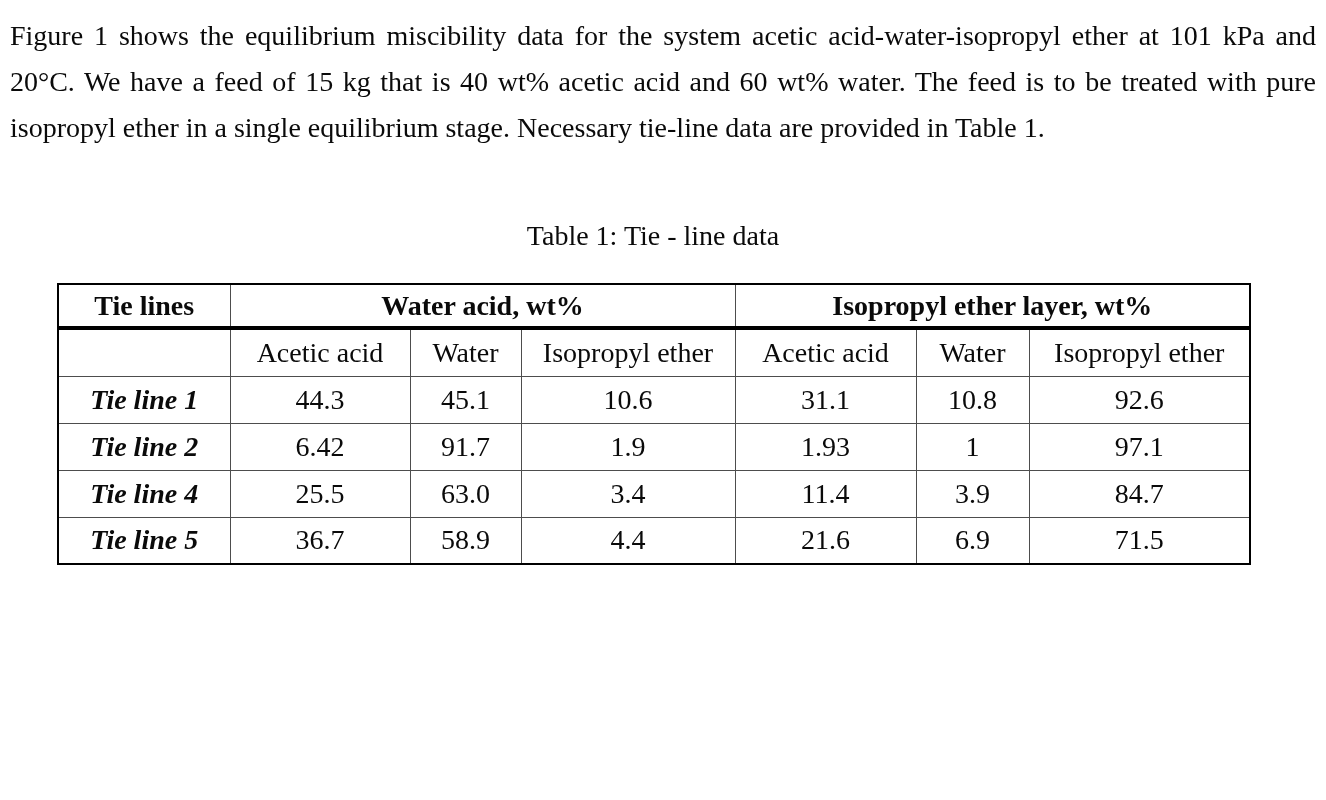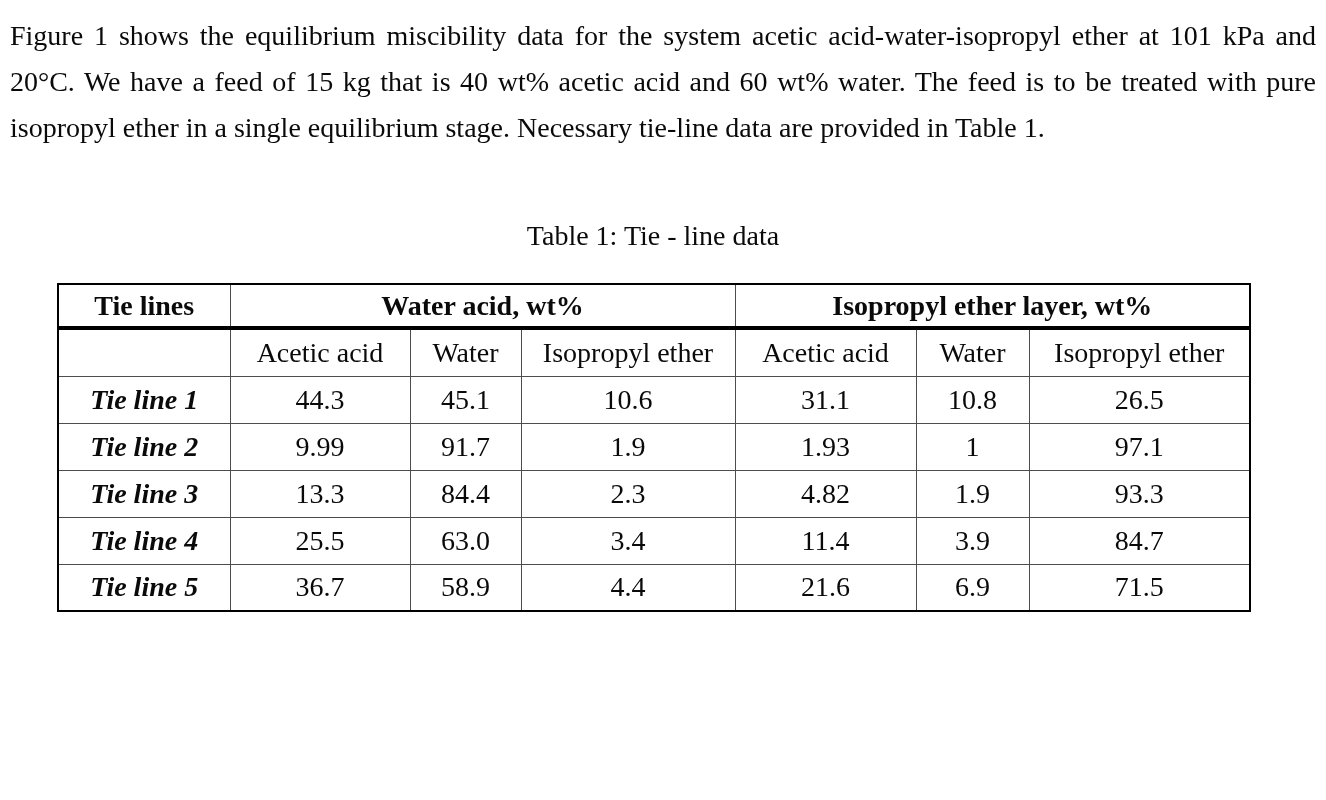--- a/index.html
+++ b/index.html
@@ -116,7 +116,7 @@
         <td>10.6</td>
         <td>31.1</td>
         <td>10.8</td>
-        <td>26.5</td>
+        <td>92.6</td>
       </tr>
       <tr class="data">
         <td class="rowlabel">Tie line 2</td>

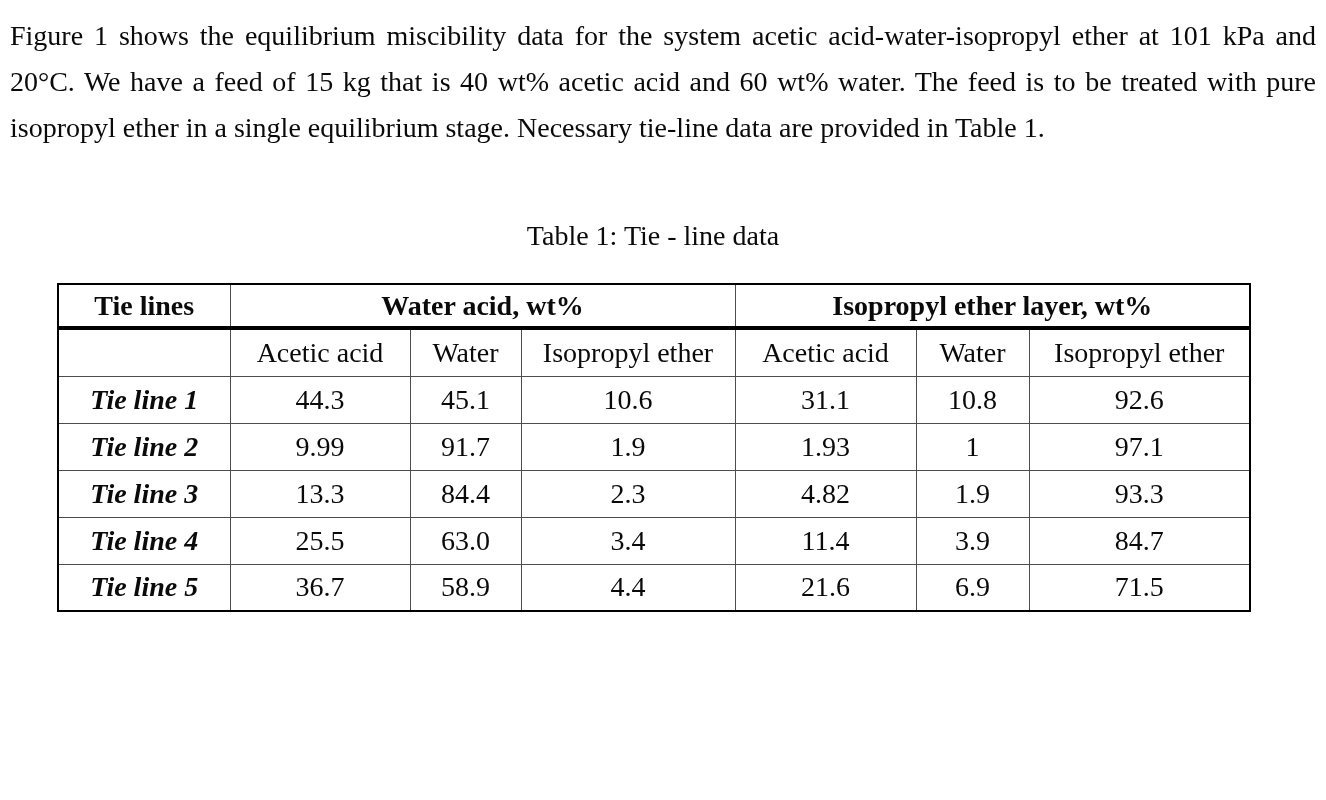--- a/index.html
+++ b/index.html
@@ -120,7 +120,7 @@
       </tr>
       <tr class="data">
         <td class="rowlabel">Tie line 2</td>
-        <td>9.99</td>
+        <td>6.42</td>
         <td>91.7</td>
         <td>1.9</td>
         <td>1.93</td>

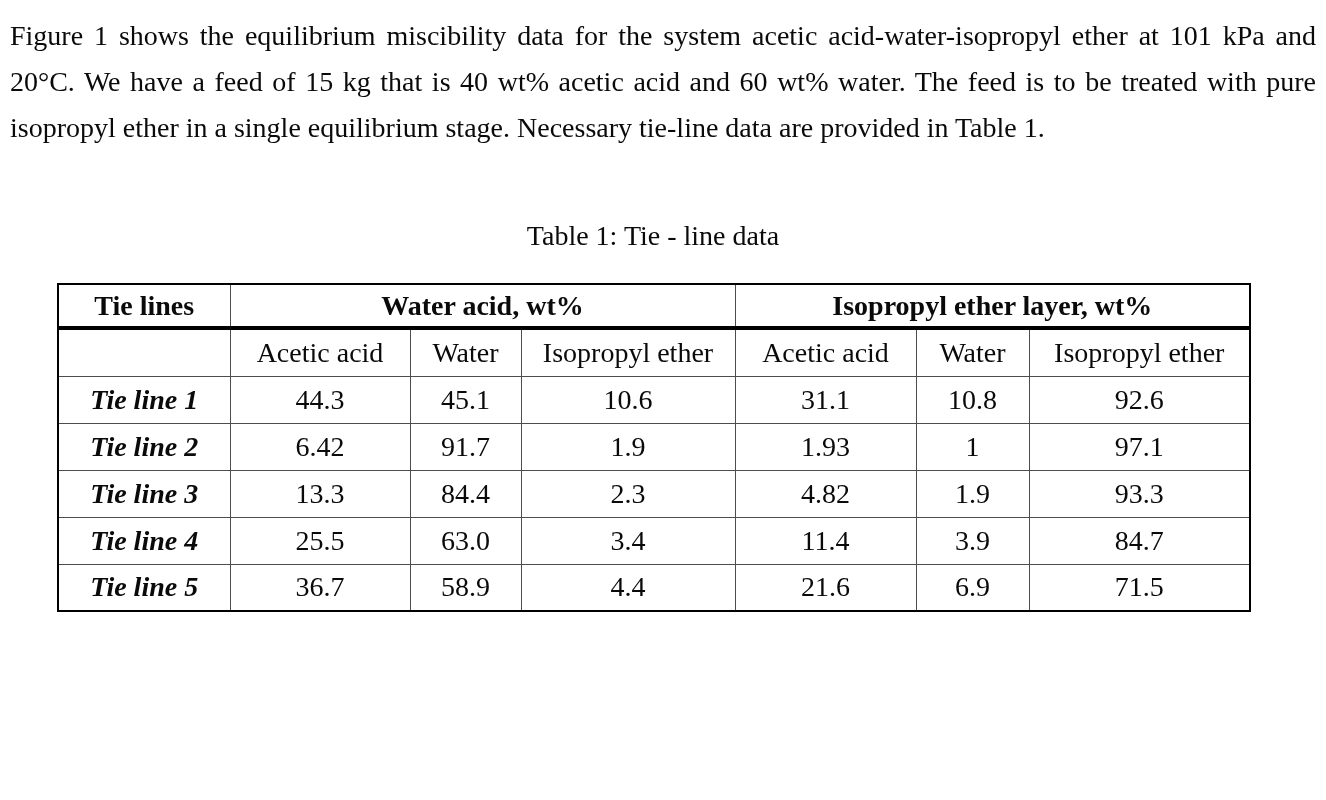--- a/index.html
+++ b/index.html
@@ -128,15 +128,6 @@
         <td>97.1</td>
       </tr>
       <tr class="data">
-        <td class="rowlabel">Tie line 3</td>
-        <td>13.3</td>
-        <td>84.4</td>
-        <td>2.3</td>
-        <td>4.82</td>
-        <td>1.9</td>
-        <td>93.3</td>
-      </tr>
-      <tr class="data">
         <td class="rowlabel">Tie line 4</td>
         <td>25.5</td>
         <td>63.0</td>

